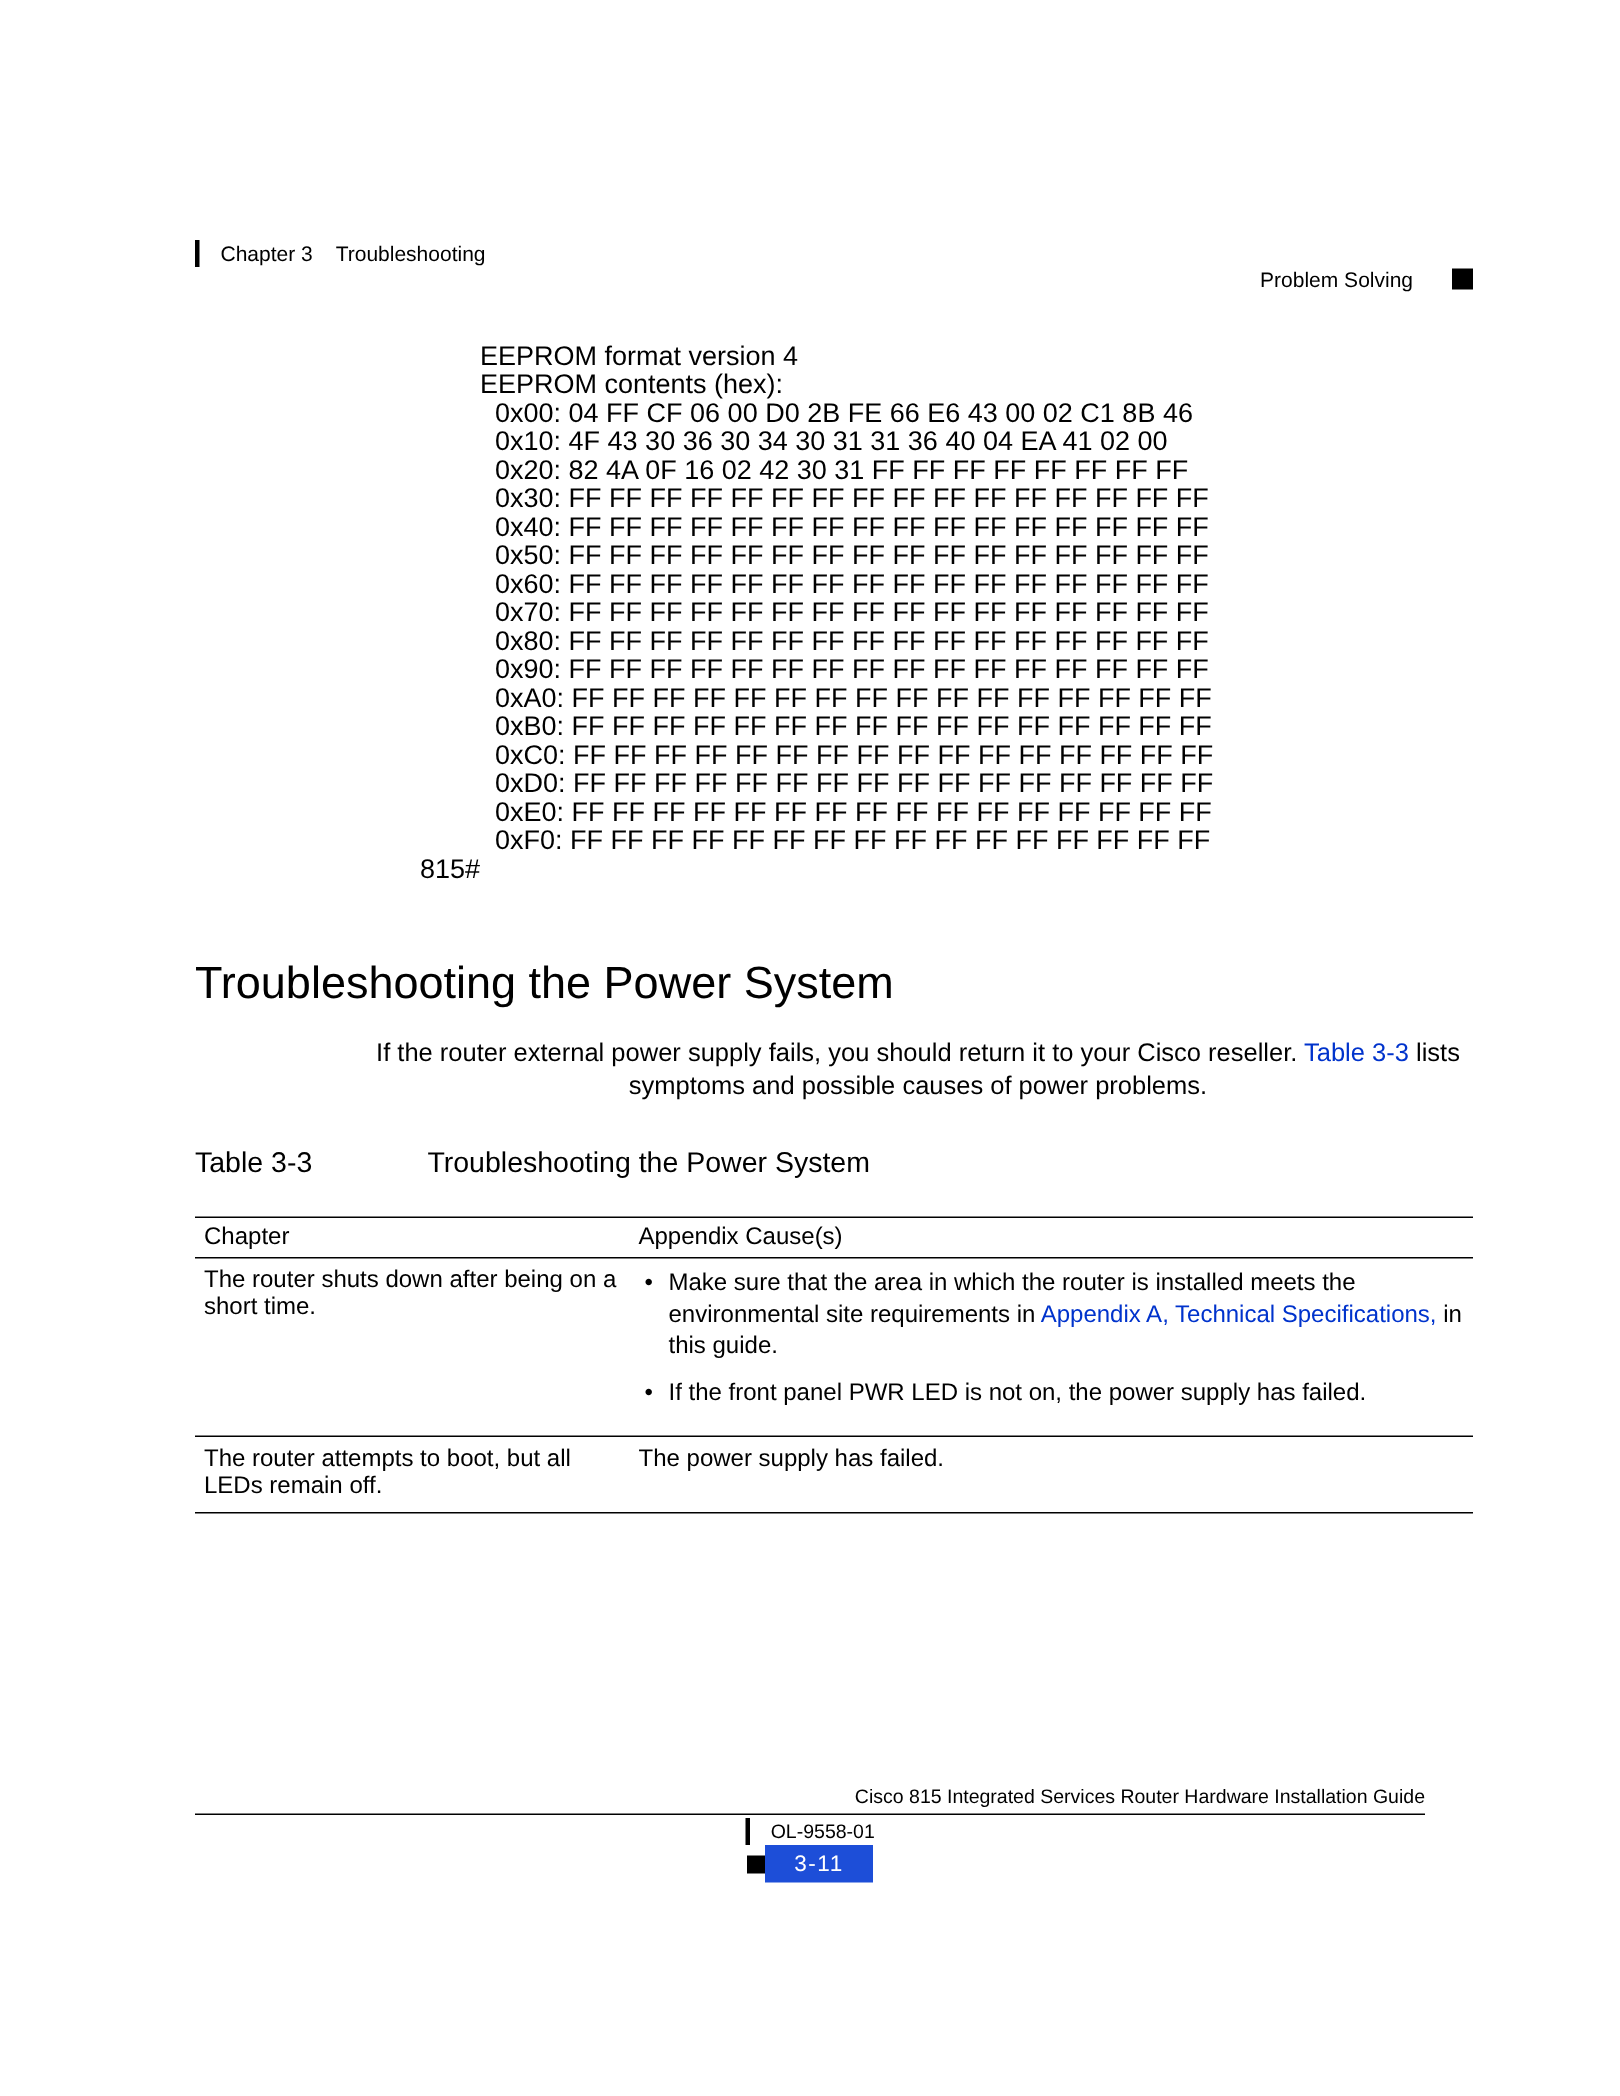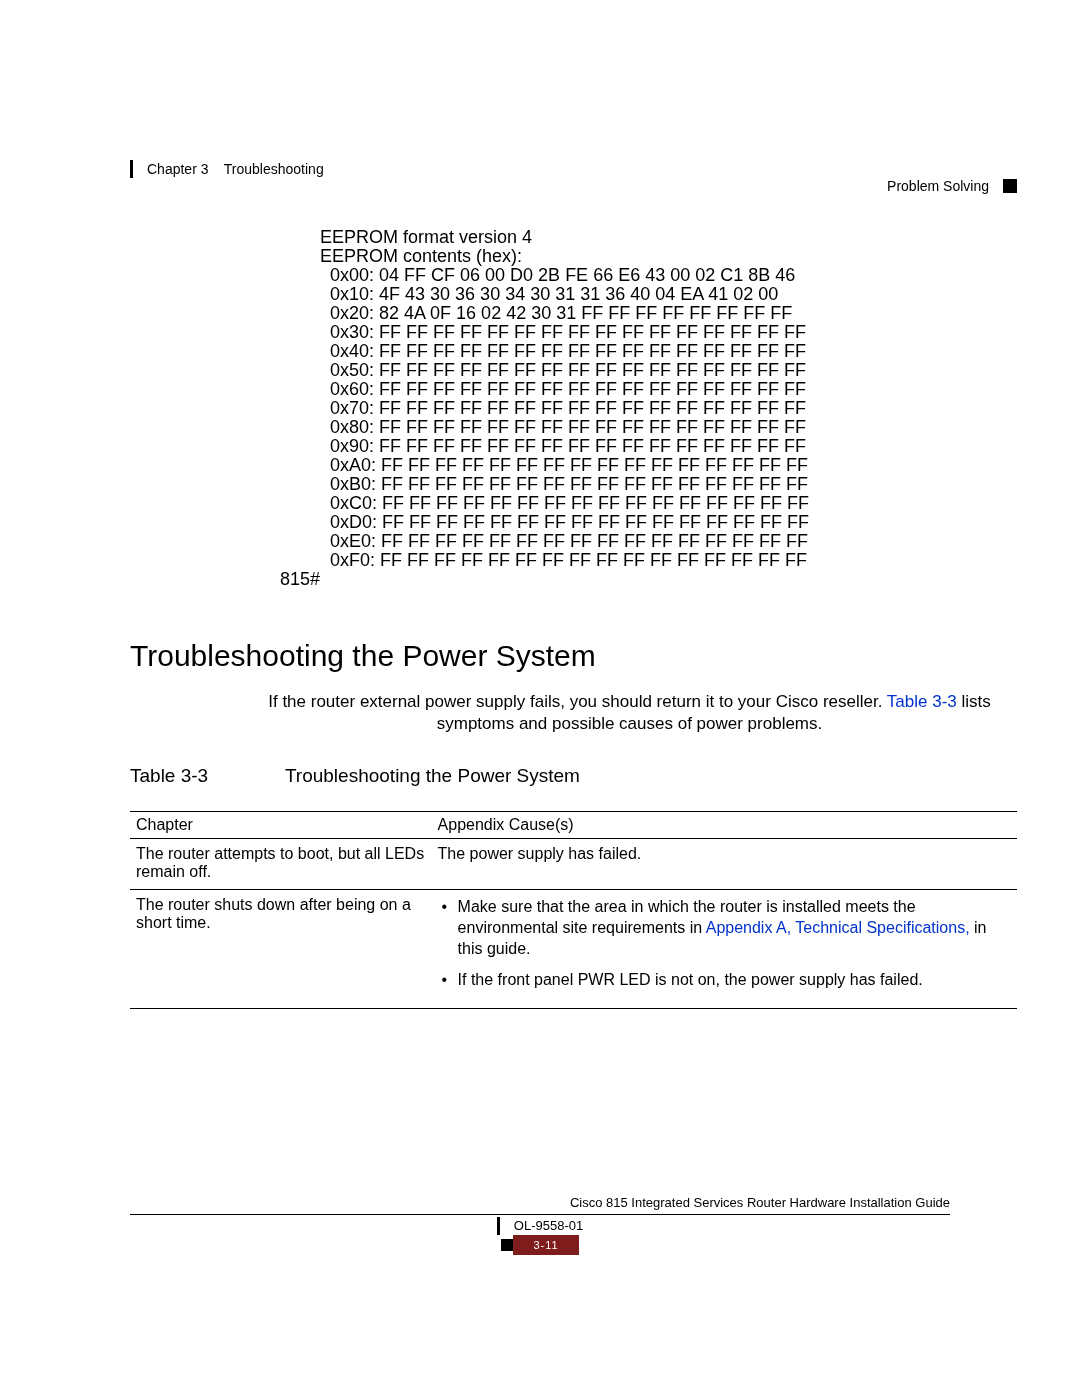--- a/index.html
+++ b/index.html
@@ -13,7 +13,7 @@
     position: relative;
   }
   .page {
-    padding: 160px 63px 0 130px;
+    padding: 160px 98px 0 130px;
     box-sizing: border-box;
   }
   .header-row {

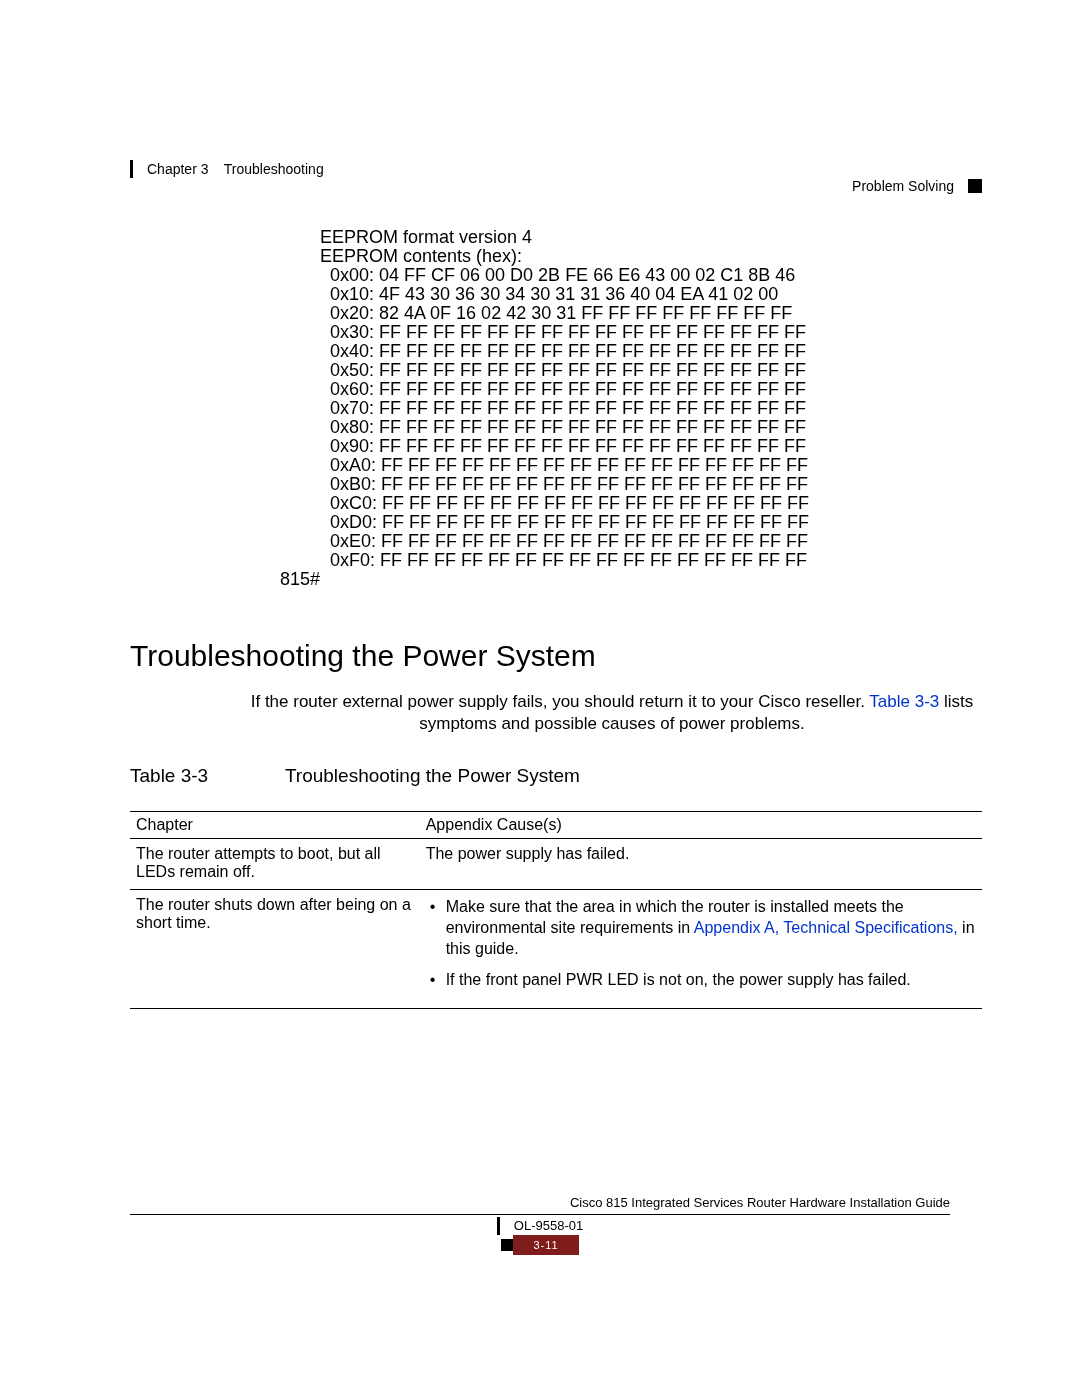--- a/index.html
+++ b/index.html
@@ -35,7 +35,7 @@
     top: 18px;
     display: flex;
     align-items: center;
-    gap: 14px;
+    gap: 26px;
   }
   .marker {
     width: 14px;

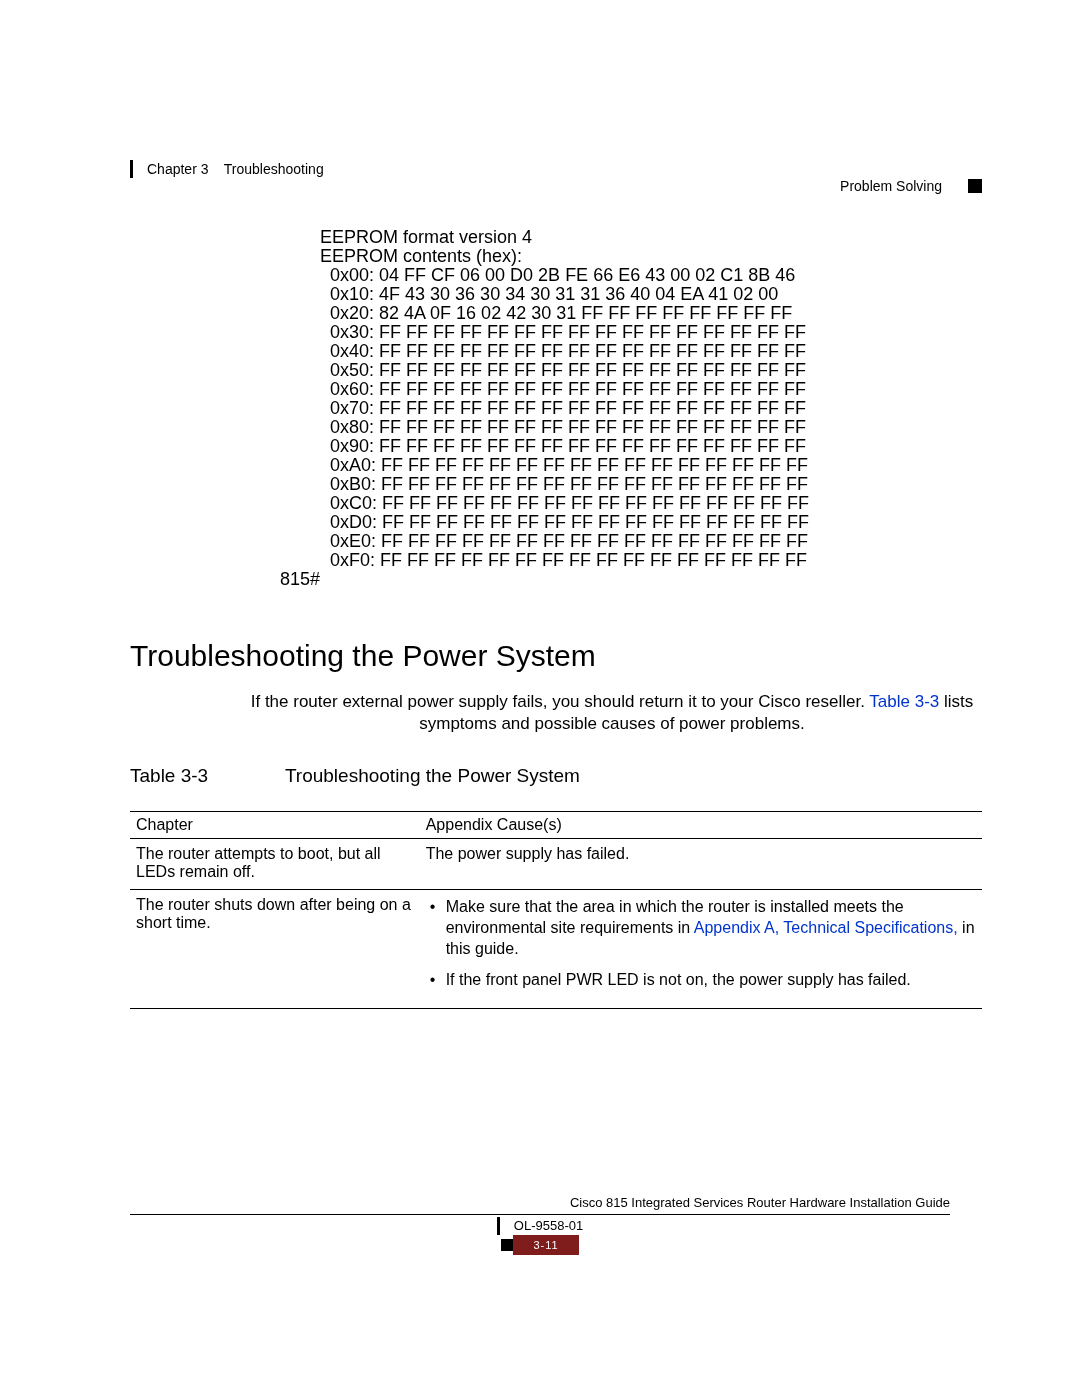--- a/index.html
+++ b/index.html
@@ -210,10 +210,6 @@
     </thead>
     <tbody>
       <tr>
-        <td>The router attempts to boot, but all LEDs remain off.</td>
-        <td>The power supply has failed.</td>
-      </tr>
-      <tr>
         <td>The router shuts down after being on a short time.</td>
         <td>
           <ul class="causes">
@@ -226,6 +222,10 @@
           </ul>
         </td>
       </tr>
+      <tr>
+        <td>The router attempts to boot, but all LEDs remain off.</td>
+        <td>The power supply has failed.</td>
+      </tr>
     </tbody>
   </table>
 

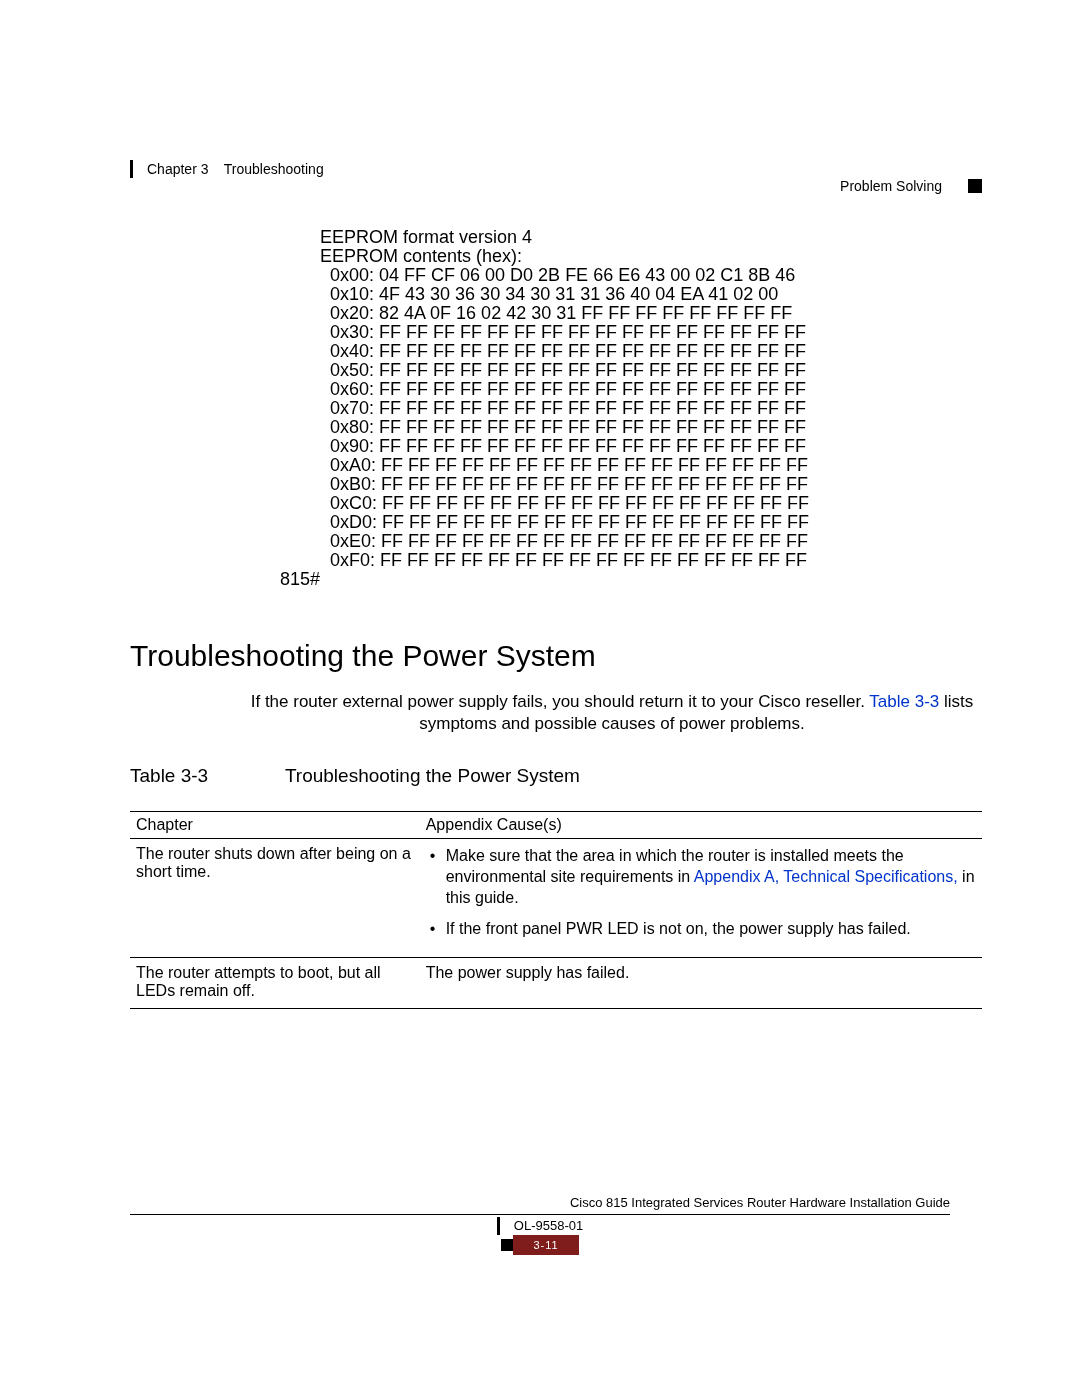--- a/index.html
+++ b/index.html
@@ -147,10 +147,10 @@
     margin-right: 0;
   }
   .page-num-box {
-    background: #7f1d1d;
+    background: #1d4ed8;
     color: #fff;
     padding: 4px 20px;
-    font-size: 11px;
+    font-size: 15px;
     letter-spacing: 1px;
   }
 </style>

